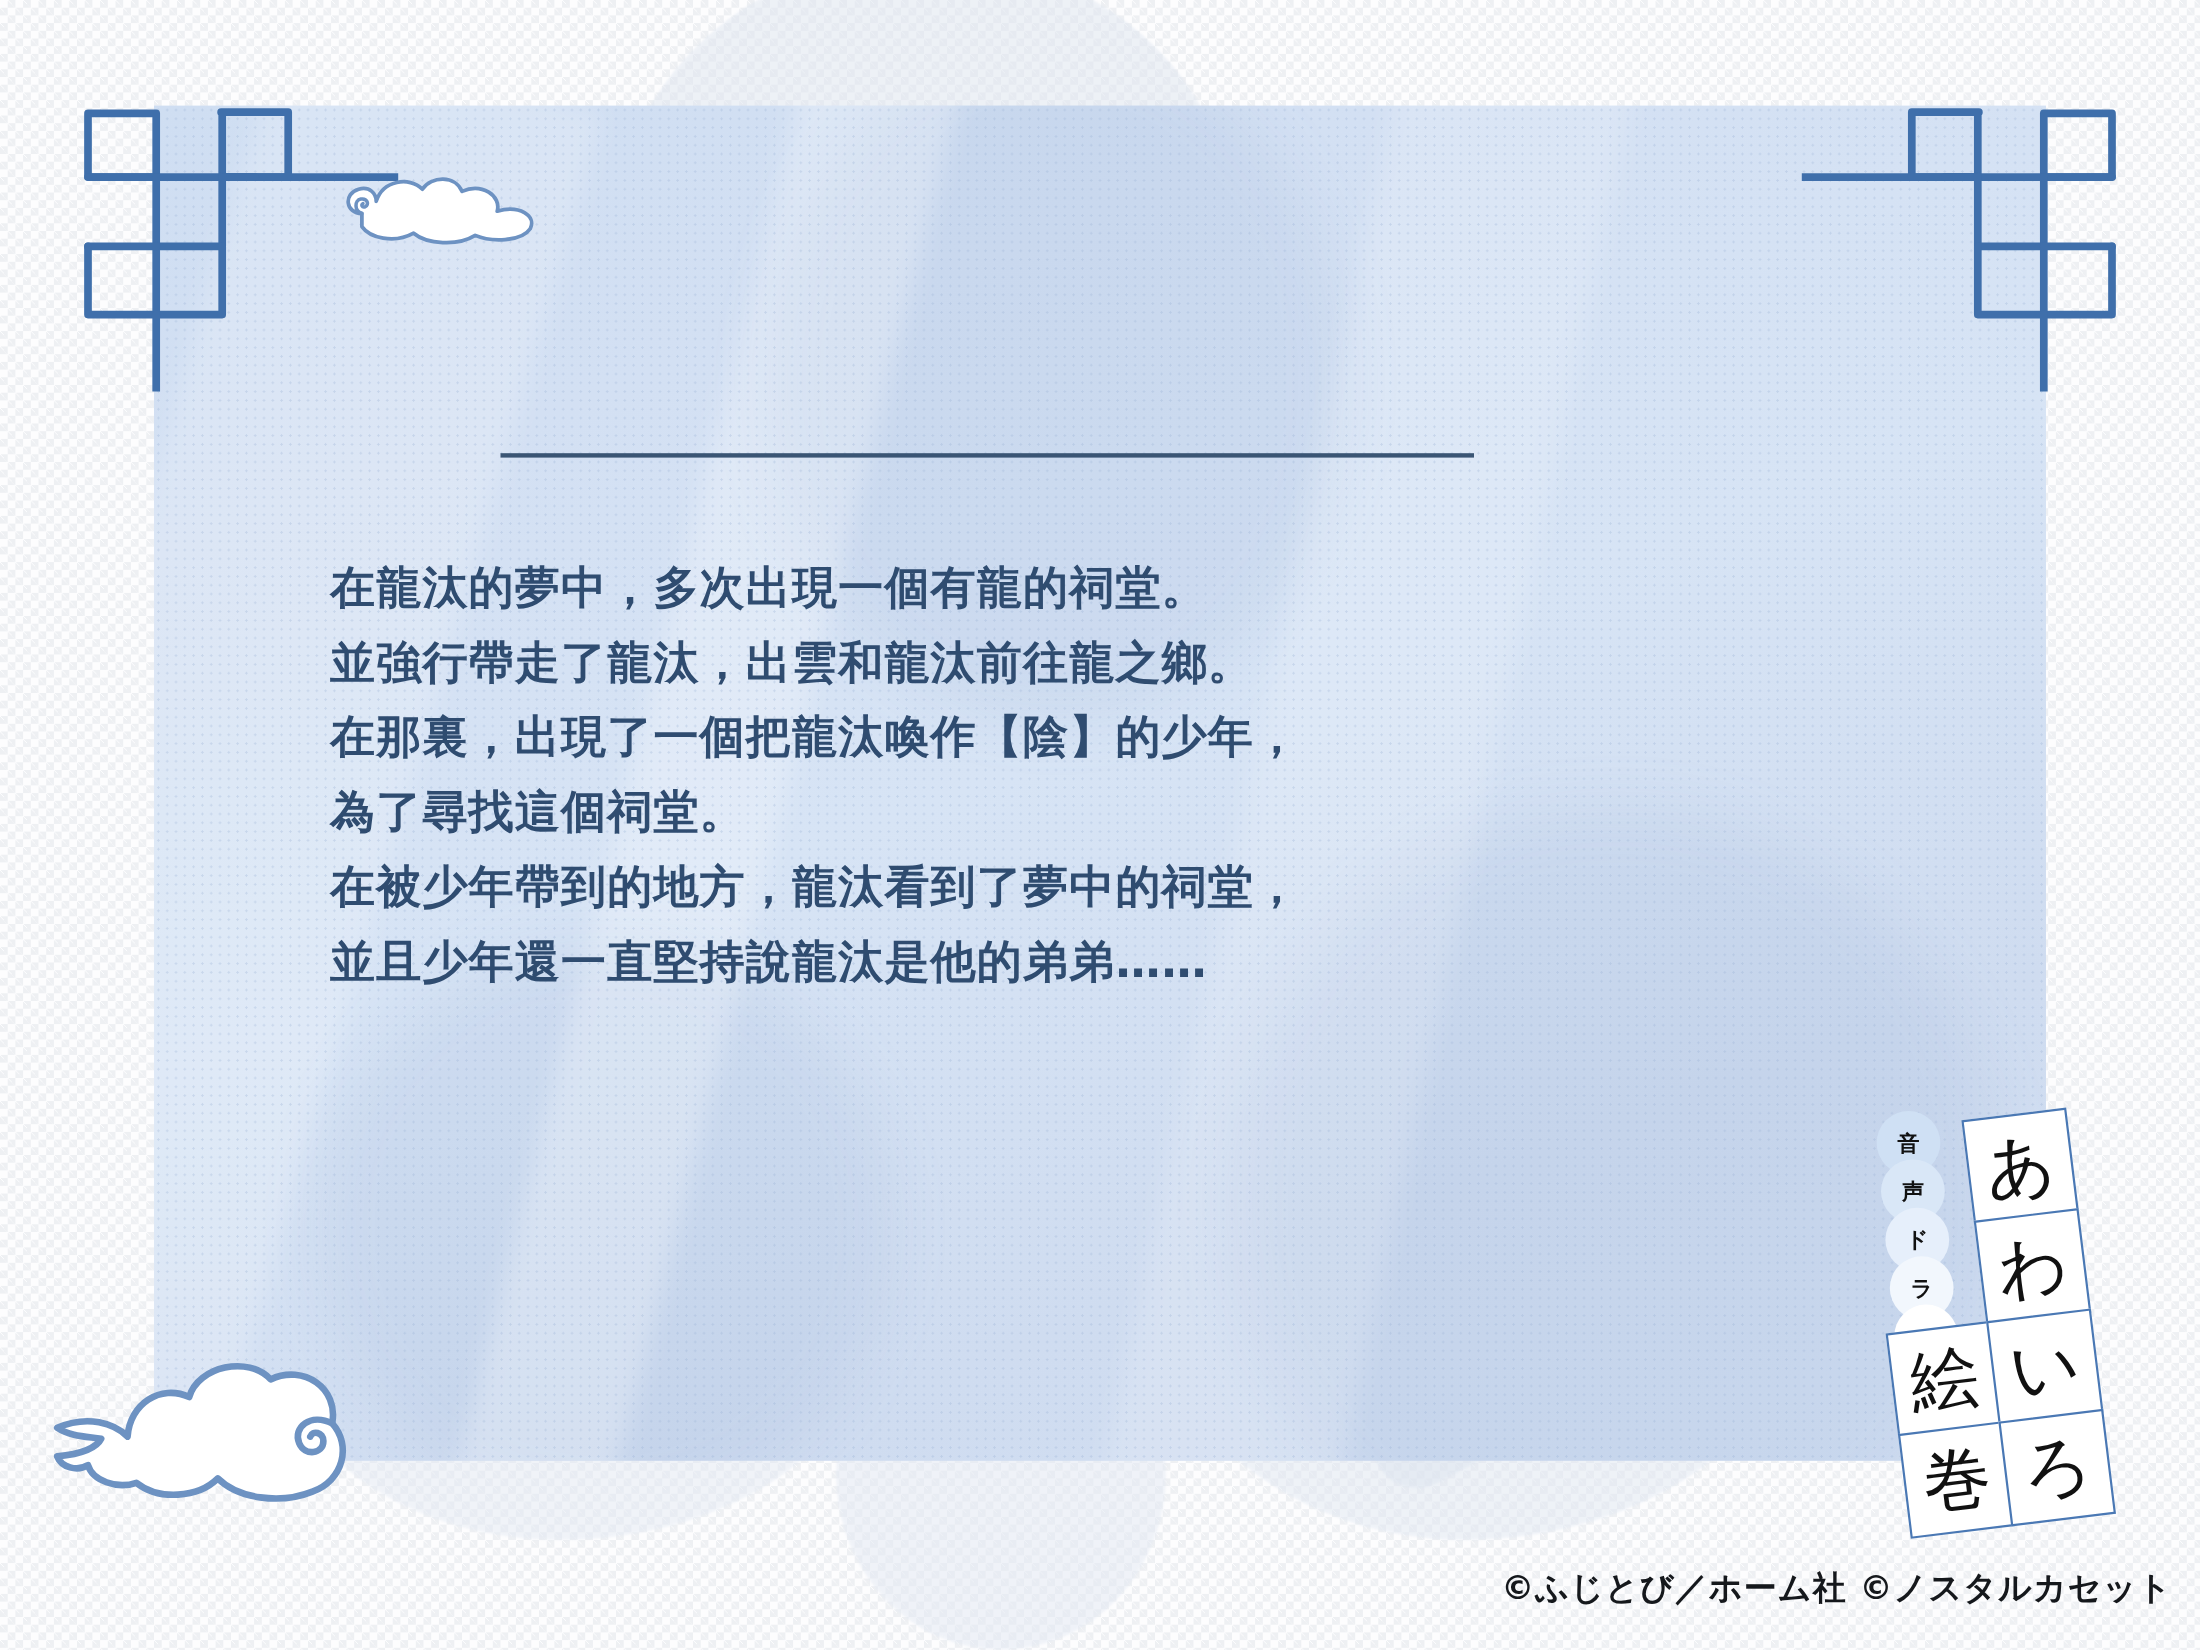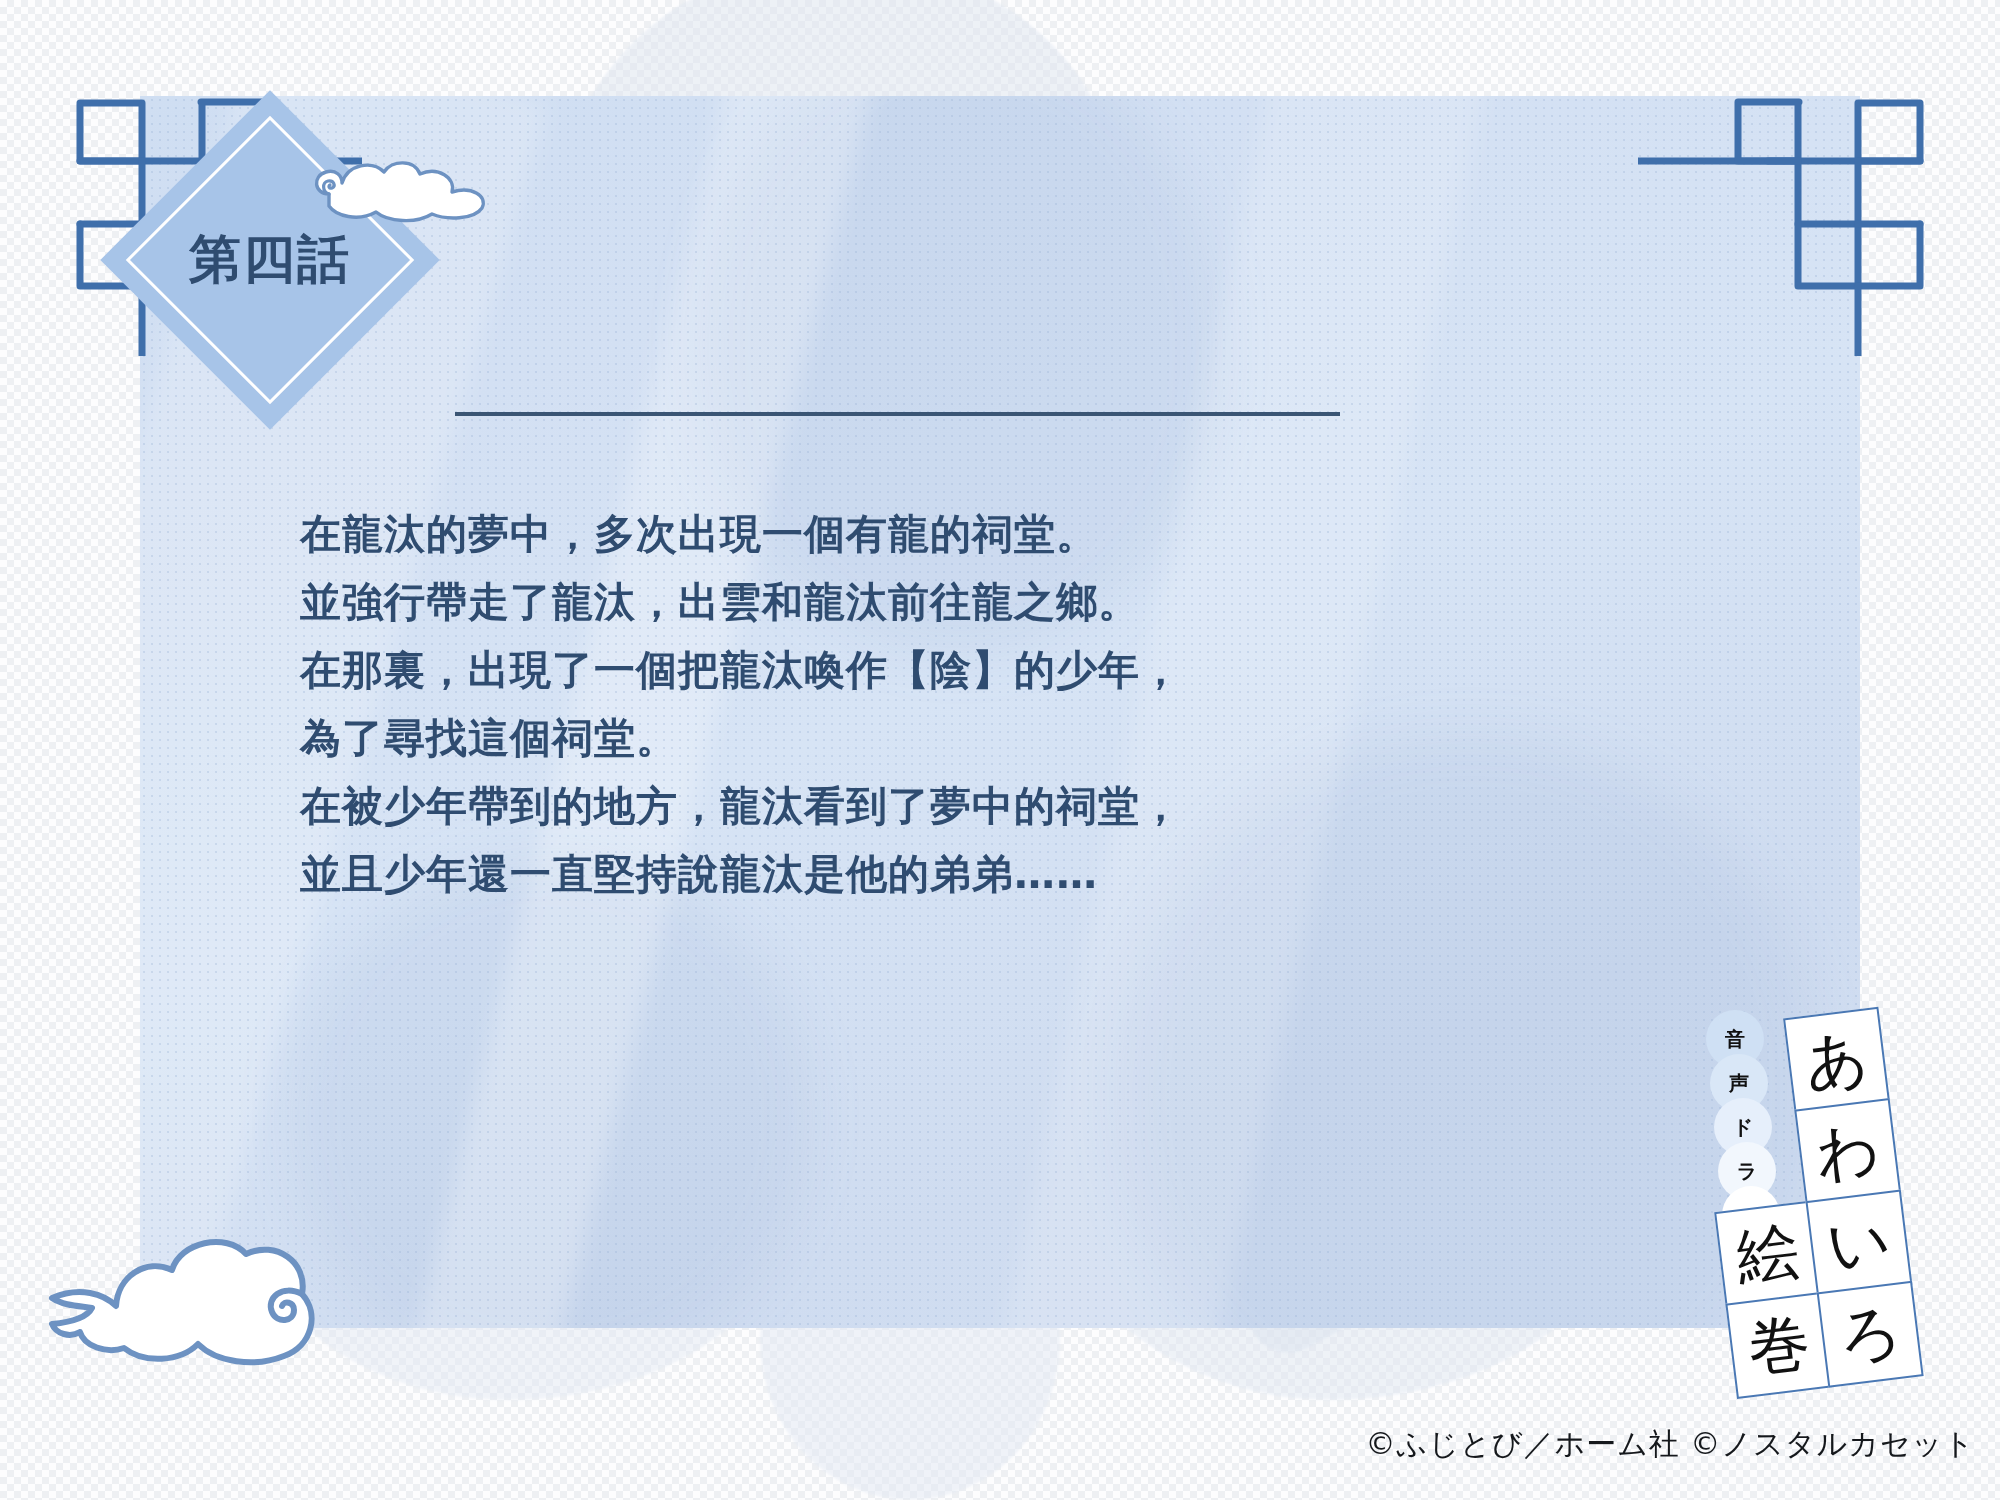--- a/index.html
+++ b/index.html
@@ -180,11 +180,6 @@
     </g>
   </svg>
 
-  <div id="badge">
-    <div class="dia"></div>
-    <div class="dia-inner"></div>
-    <div class="badge-text">第四話</div>
-  </div>
 
   <svg class="cloud" id="cloud-top" viewBox="0 0 200 80">
     <path d="M33 44 C18 44 16 26 30 22 C40 19 46 26 46 33

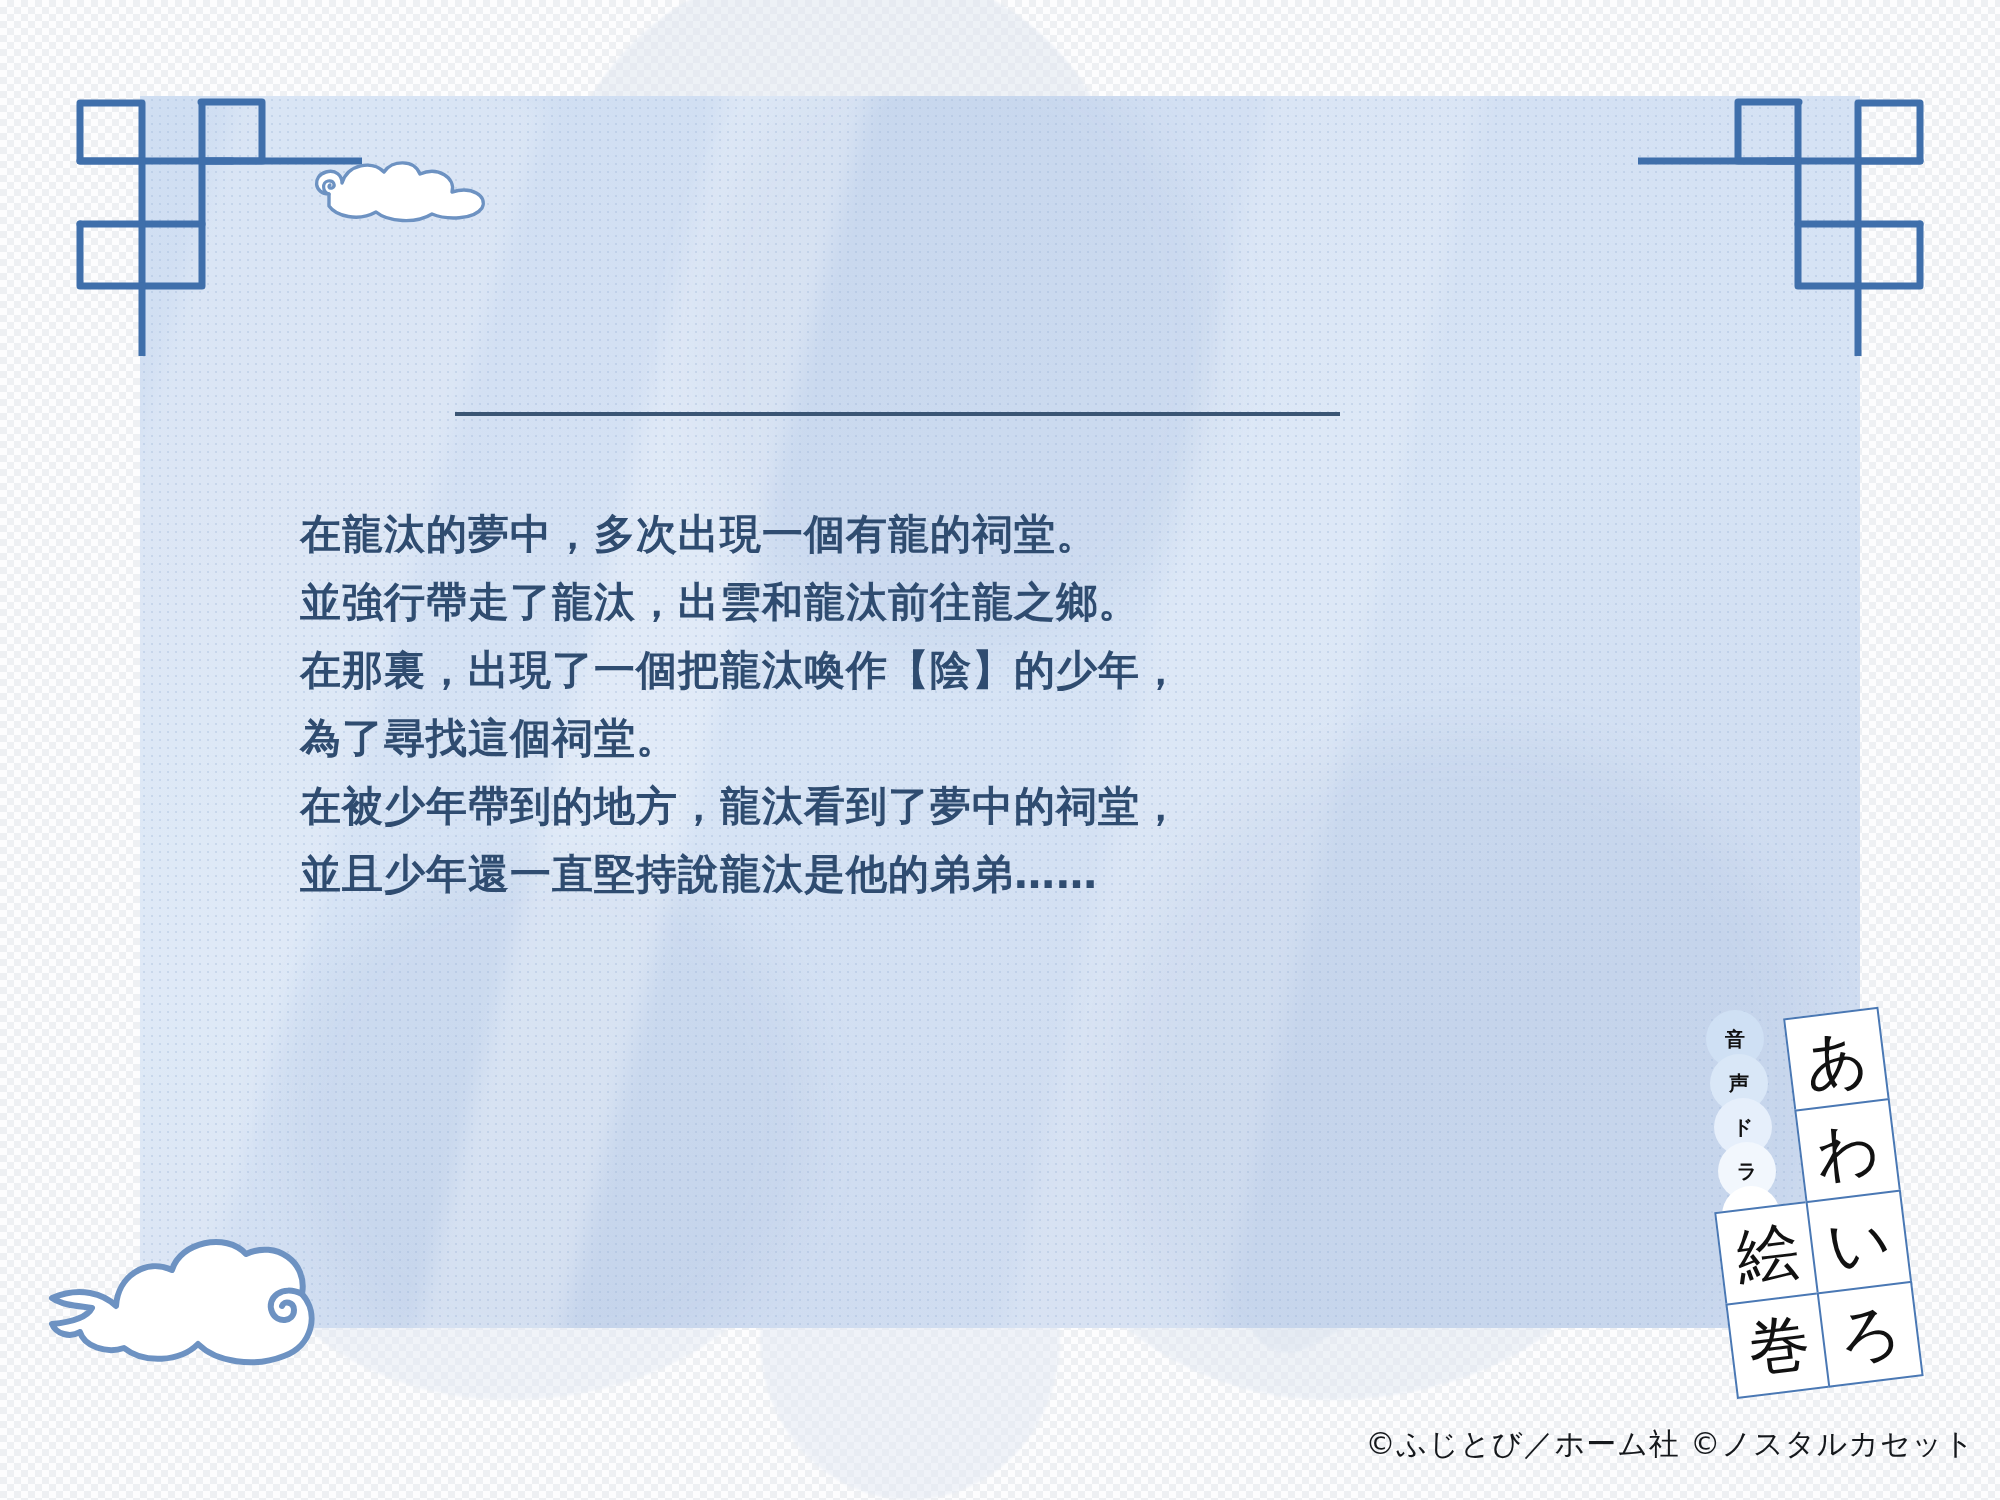--- a/index.html
+++ b/index.html
@@ -125,7 +125,7 @@
   
   #copyright{
     position:absolute;left:0;top:1424px;width:1975px;text-align:right;
-    color:#15181c;font-size:30px;letter-spacing:1px;
+    color:#15181c;font-size:30px;letter-spacing:1px;font-weight:bold;
   }
 </style>
 </head>

